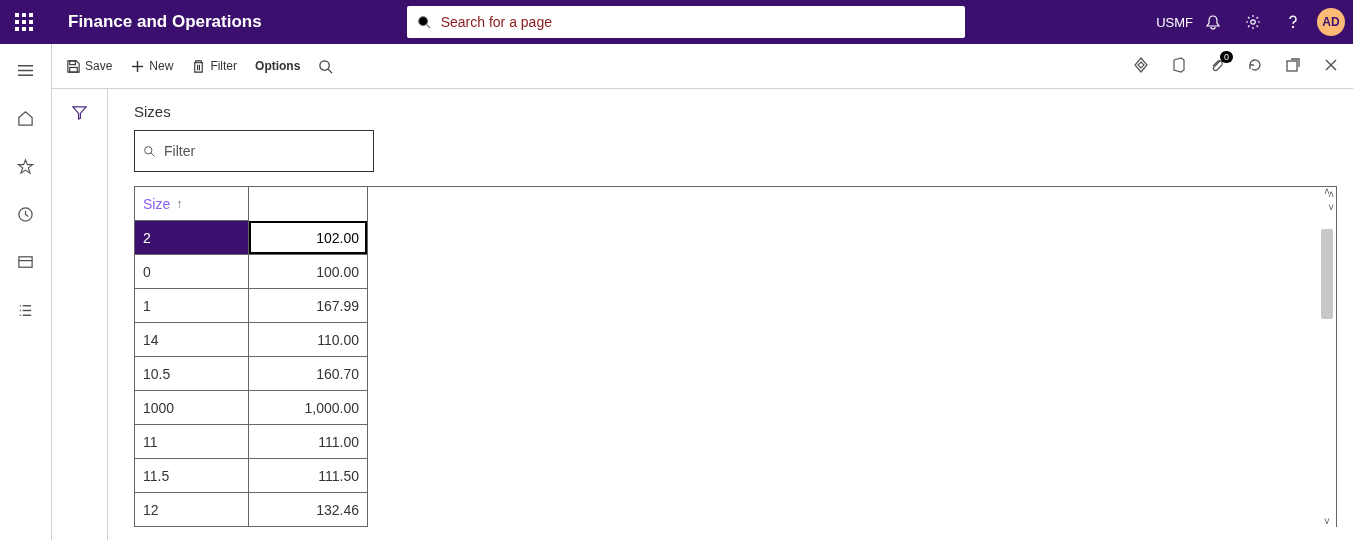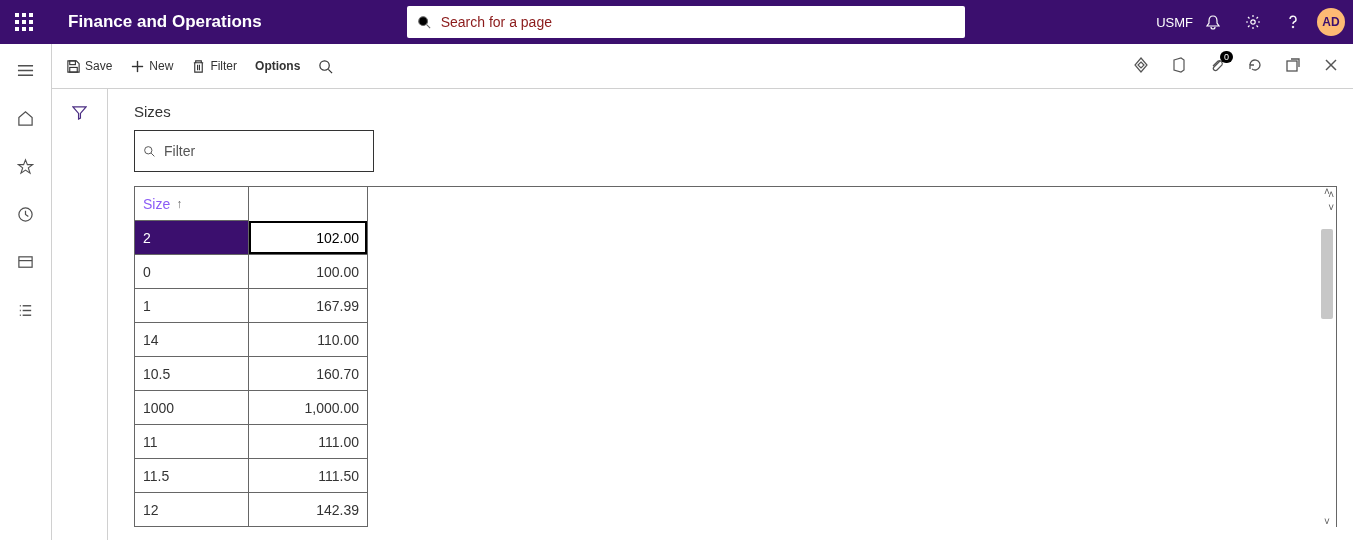--- a/index.html
+++ b/index.html
@@ -283,7 +283,7 @@
                 </div>
                 <div class="row">
                   <div class="cell col-size">12</div>
-                  <div class="cell col-disp">142.39</div>
+                  <div class="cell col-disp">132.46</div>
                 </div>
               </div>
           </div>

